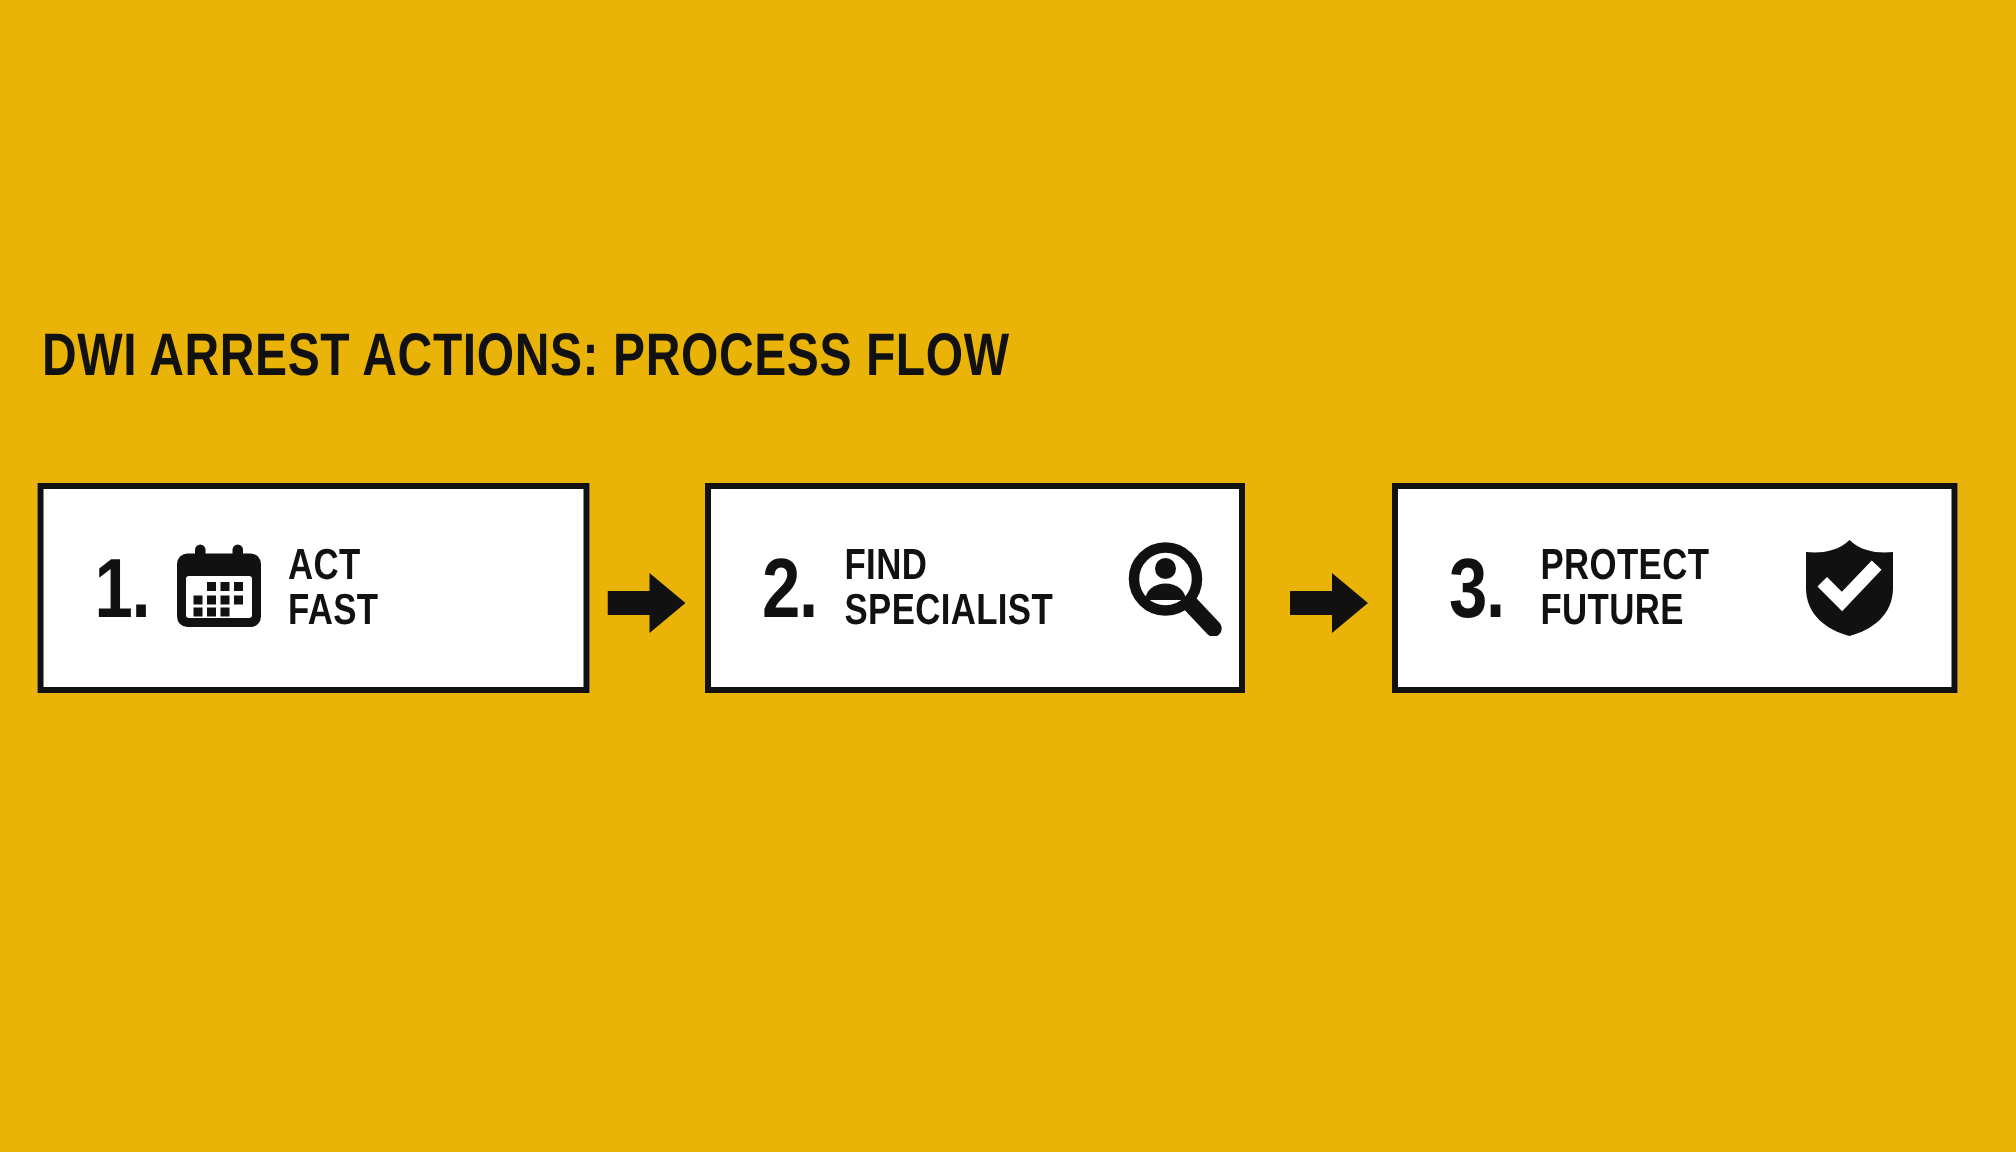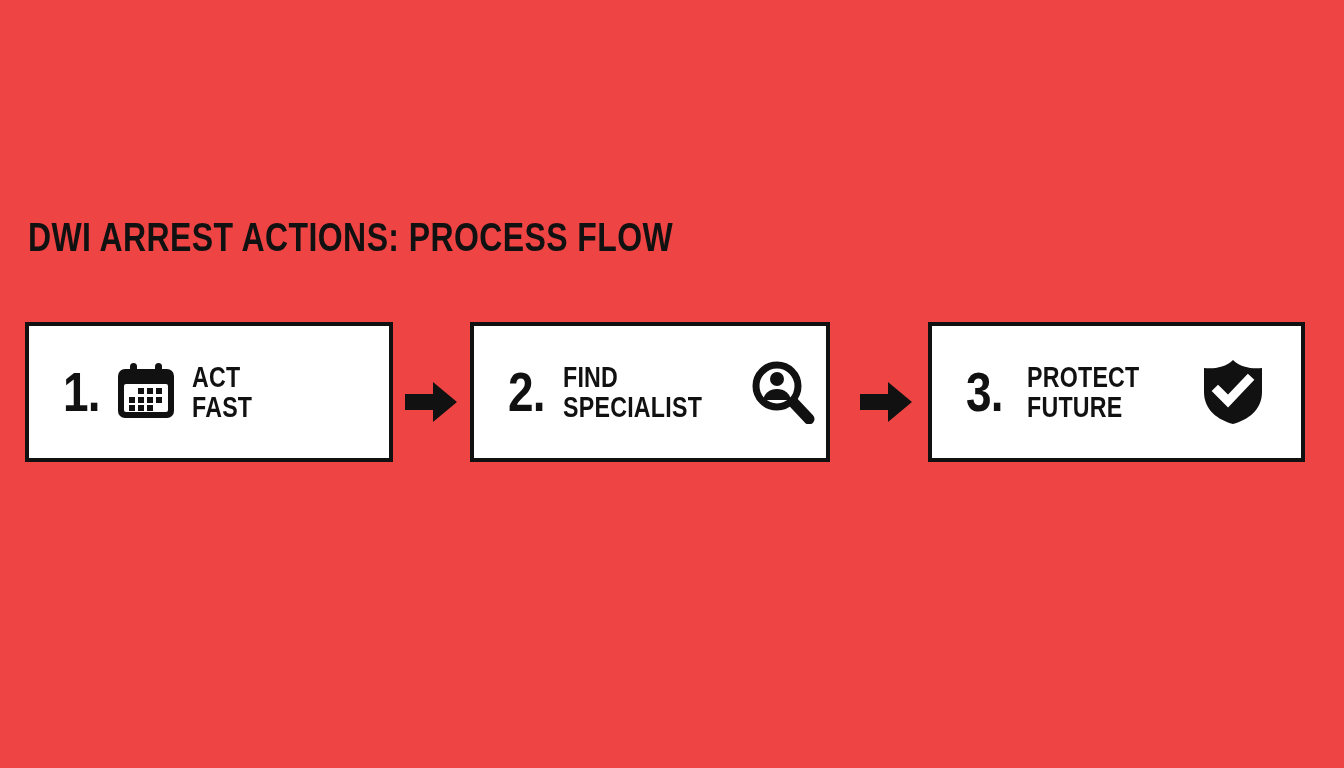--- a/index.html
+++ b/index.html
@@ -21,7 +21,7 @@
     left: 0; top: 0;
     width: 1344px;
     height: 768px;
-    background: #ef4444;
+    background: #eab308;
   }
 
   

